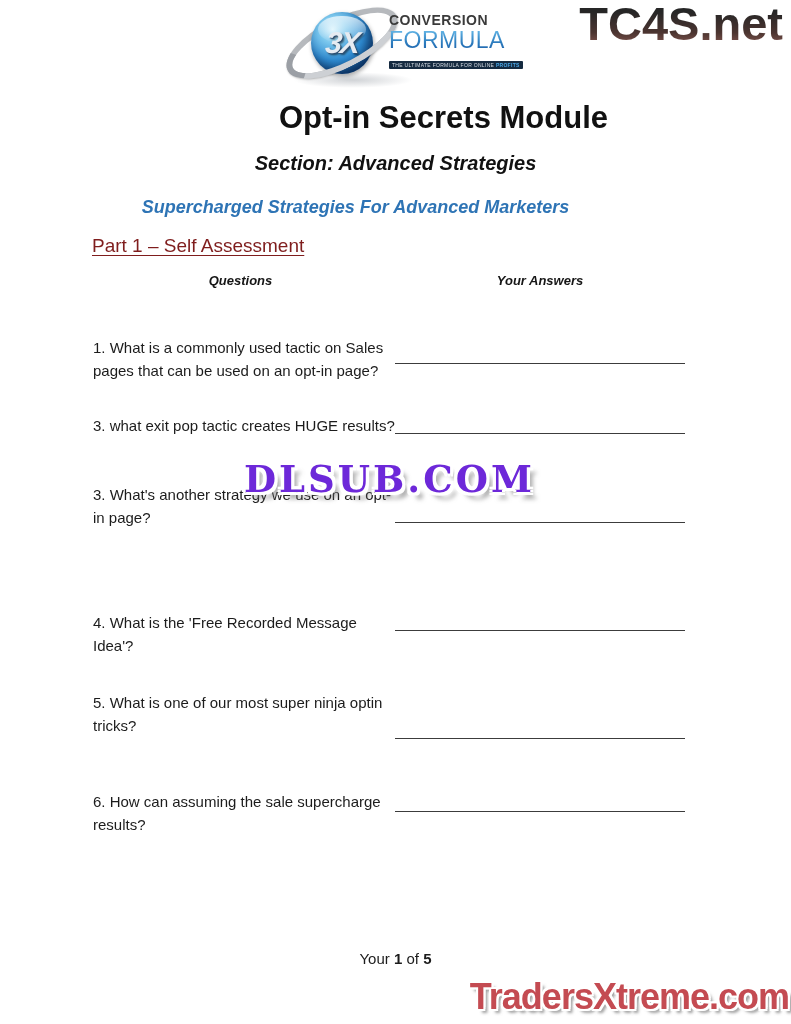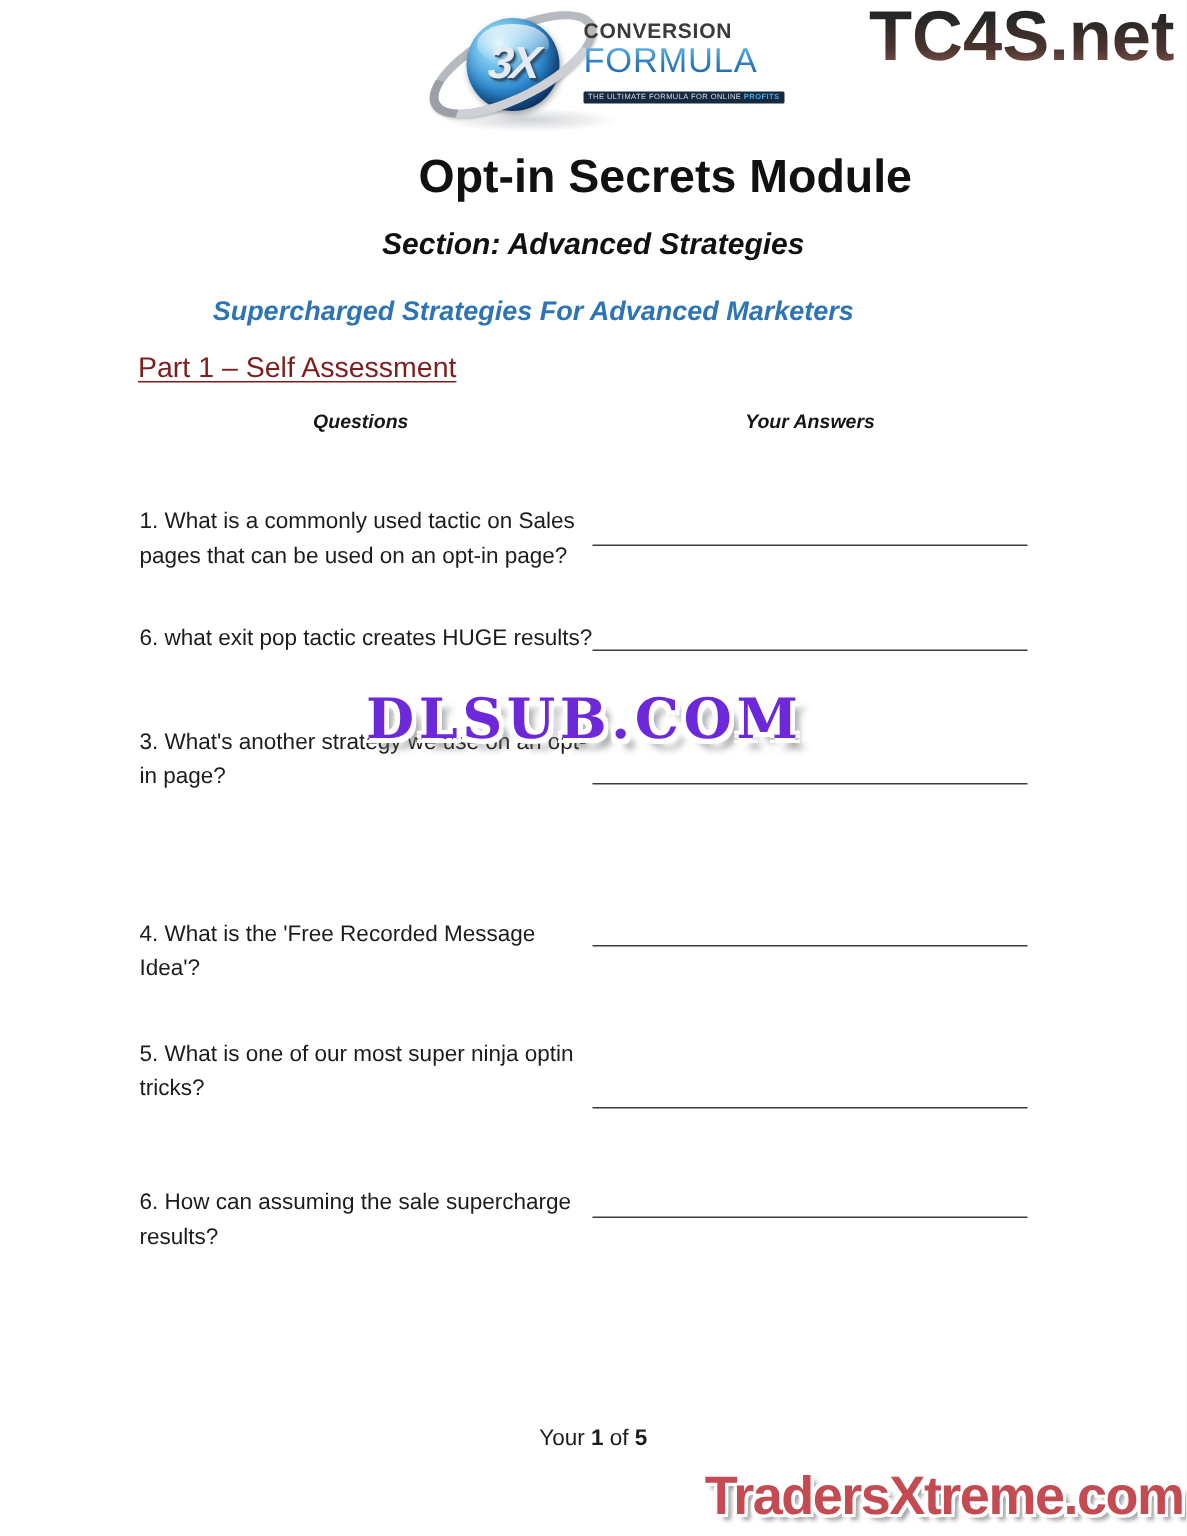--- a/index.html
+++ b/index.html
@@ -79,7 +79,7 @@
   <div class="q q1">1. What is a commonly used tactic on Sales pages that can be used on an opt-in page?</div>
   <div class="aline l1"></div>
 
-  <div class="q q2">6. what exit pop tactic creates HUGE results?</div>
+  <div class="q q2">3. what exit pop tactic creates HUGE results?</div>
   <div class="aline l2"></div>
 
   <div class="q q3">3. What's another strategy we use on an opt-in page?</div>

